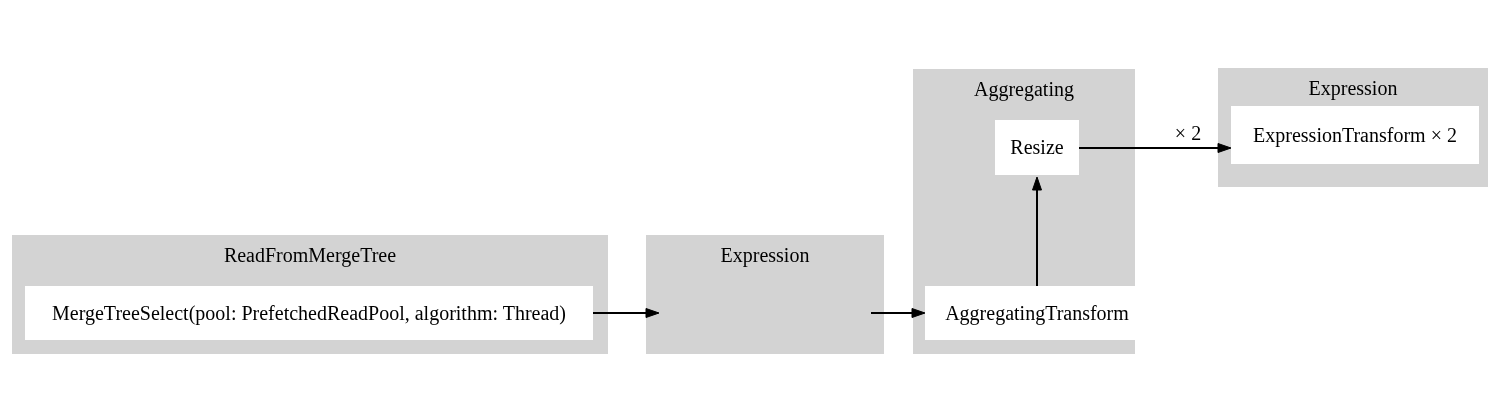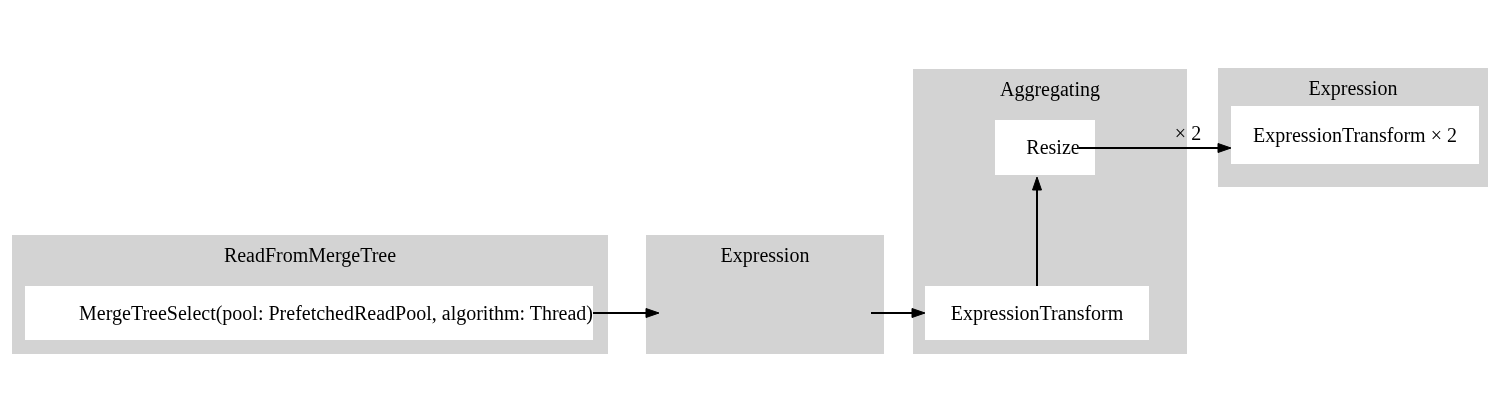--- a/index.html
+++ b/index.html
@@ -84,7 +84,7 @@
     <div class="cluster-title">Expression</div>
   </div>
 
-  <div class="cluster" style="left:913px; top:69px; width:274px; height:285px;">
+  <div class="cluster" style="left:913px; top:69px; width:222px; height:285px;">
     <div class="cluster-title">Aggregating</div>
     <div class="node" style="left:82px; top:51px; width:84px; height:55px;padding-left:16px;">
       <span>Resize</span>

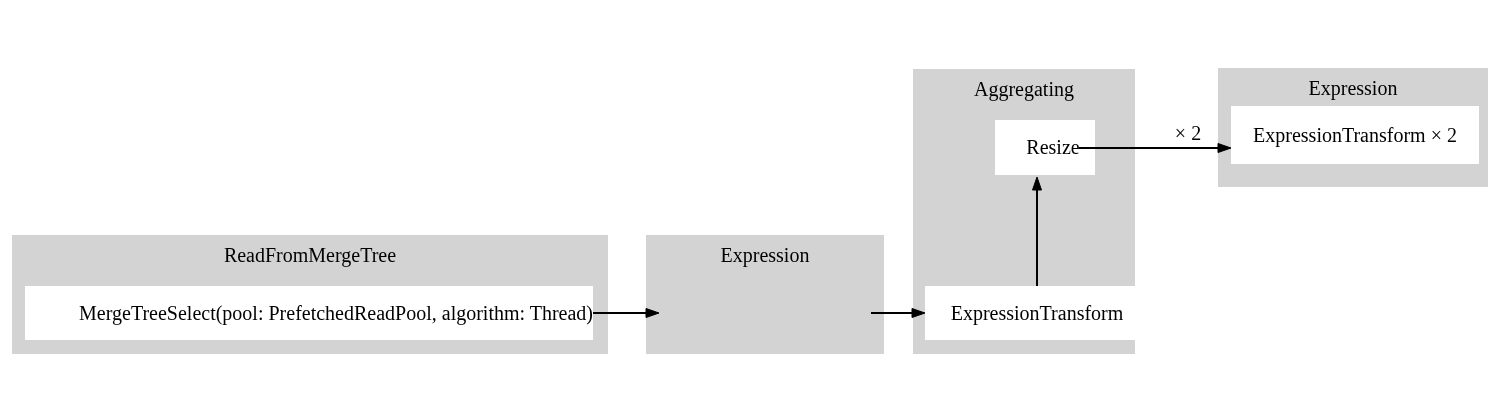--- a/index.html
+++ b/index.html
@@ -86,7 +86,7 @@
 
   <div class="cluster" style="left:913px; top:69px; width:222px; height:285px;">
     <div class="cluster-title">Aggregating</div>
-    <div class="node" style="left:82px; top:51px; width:84px; height:55px;padding-left:16px;">
+    <div class="node" style="left:82px; top:51px; width:84px; height:55px;">
       <span>Resize</span>
     </div>
     <div class="node" style="left:12px; top:217px; width:224px; height:54px;">

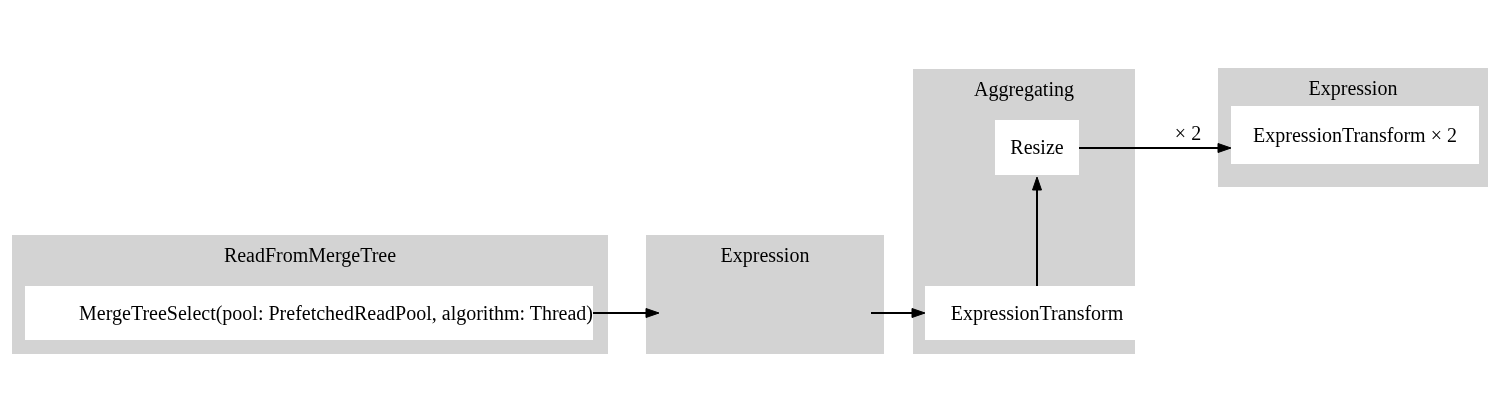--- a/index.html
+++ b/index.html
@@ -75,7 +75,7 @@
 
   <div class="cluster" style="left:12px; top:235px; width:596px; height:119px;">
     <div class="cluster-title">ReadFromMergeTree</div>
-    <div class="node" style="left:13px; top:51px; width:568px; height:54px;justify-content:flex-end;">
+    <div class="node" style="left:13px; top:51px; width:568px; height:54px;">
       <span>MergeTreeSelect(pool: PrefetchedReadPool, algorithm: Thread)</span>
     </div>
   </div>

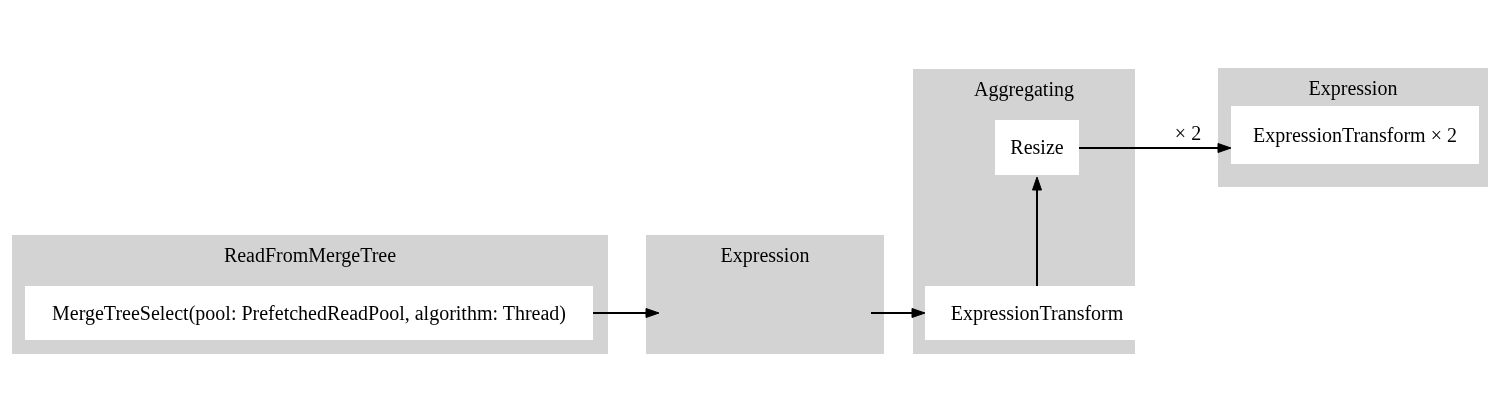--- a/index.html
+++ b/index.html
@@ -90,7 +90,7 @@
       <span>Resize</span>
     </div>
     <div class="node" style="left:12px; top:217px; width:224px; height:54px;">
-      <span>ExpressionTransform</span>
+      <span>AggregatingTransform</span>
     </div>
   </div>
 

